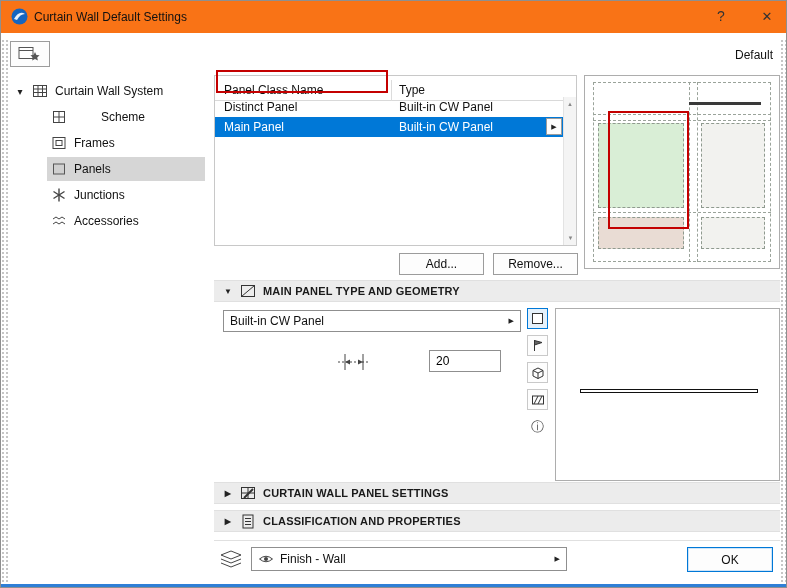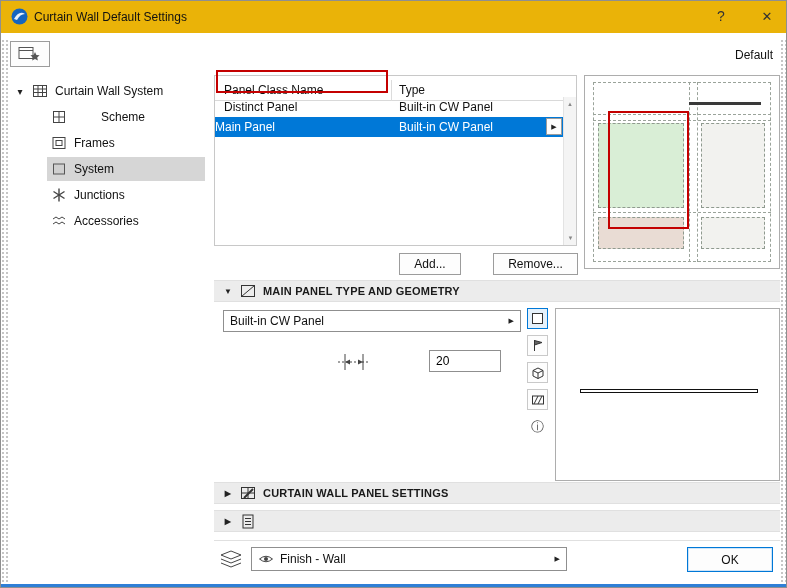--- a/index.html
+++ b/index.html
@@ -42,7 +42,7 @@
 
 <div class="win">
 
-  <div class="abs" style="left:0;top:0;width:787px;height:32px;background:#eab308;">
+  <div class="abs" style="left:0;top:0;width:787px;height:32px;background:#f97316;">
     <span class="abs" style="left:10px;top:7px;">
       <svg width="17" height="17" viewBox="0 0 17 17">
         <circle cx="8.5" cy="8.5" r="8" fill="#1565c0"></circle>

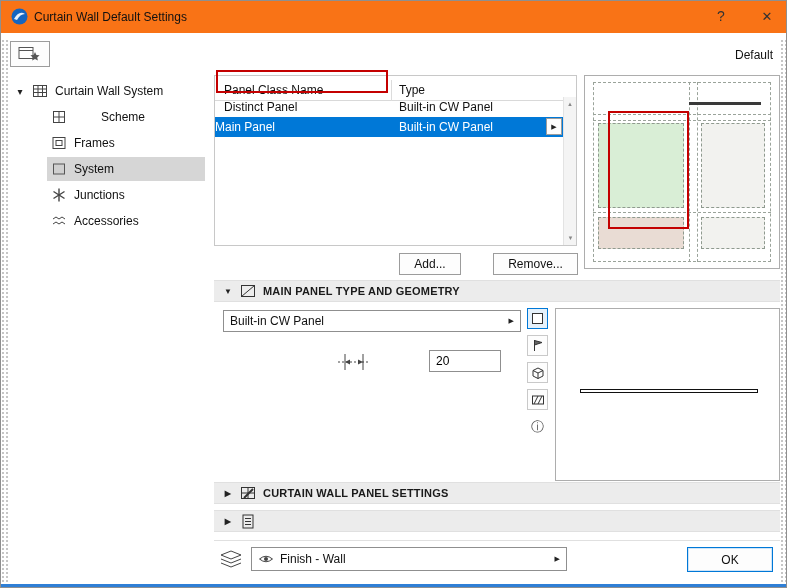--- a/index.html
+++ b/index.html
@@ -151,7 +151,7 @@
     </div>
 
     <div class="row" style="left:0;top:41px;width:349px;background:#0078d7;color:#fff;">
-      <span style="">Main Panel</span>
+      <span style="padding-left:9px;">Main Panel</span>
       <span class="abs" style="left:184px;">Built-in CW Panel</span>
       <span class="abs btn" style="left:331px;top:1px;width:16px;height:17px;">
         <span class="arrow-r">▶</span>

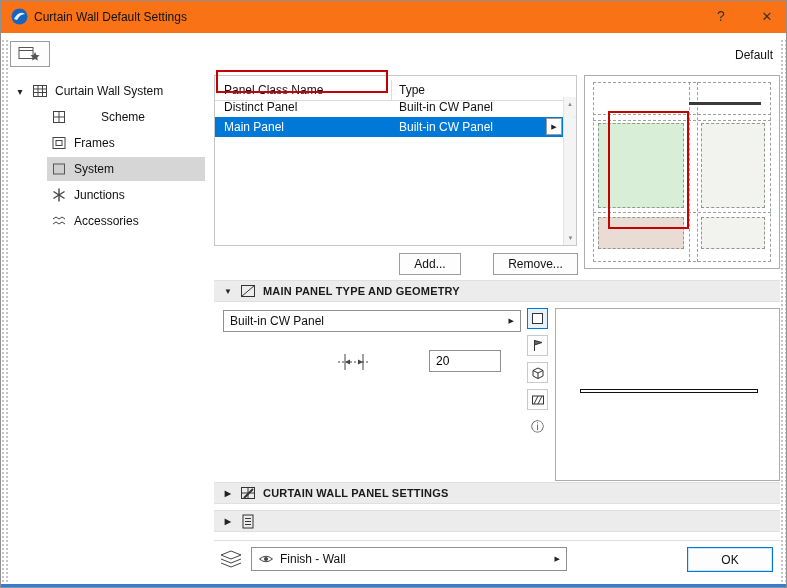--- a/index.html
+++ b/index.html
@@ -112,7 +112,7 @@
           <rect x="2.5" y="3" width="11" height="10" fill="#cfcfcf" stroke="#555"></rect>
         </svg>
       </span>
-      <span class="tree-label">System</span>
+      <span class="tree-label">Panels</span>
     </div>
 
     <div class="tree-item" style="left:38px;top:108px;">

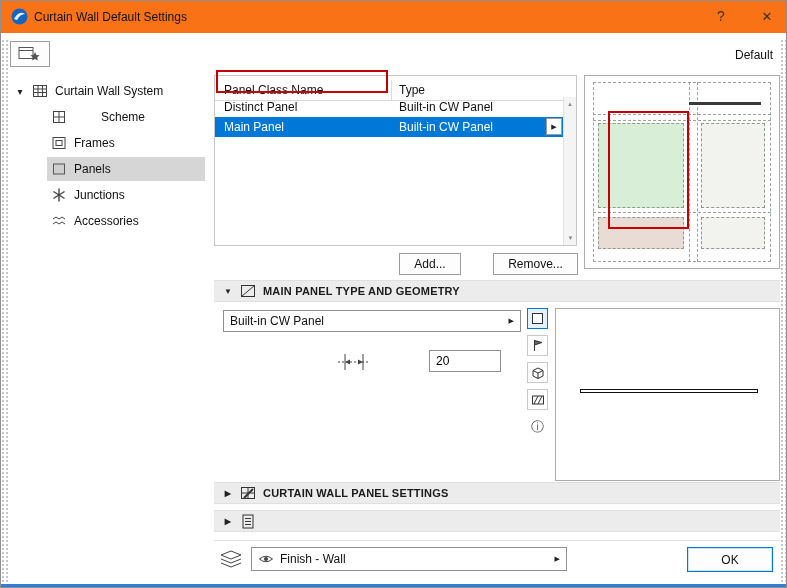--- a/index.html
+++ b/index.html
@@ -166,7 +166,7 @@
 
   <div class="abs redbox" style="left:215px;top:69px;width:172px;height:23px;"></div>
 
-  <div class="abs btn" style="left:398px;top:252px;width:62px;height:22px;">Add...</div>
+  <div class="abs btn" style="left:398px;top:252px;width:85px;height:22px;">Add...</div>
   <div class="abs btn" style="left:492px;top:252px;width:85px;height:22px;">Remove...</div>
 
   <div class="abs" style="left:583px;top:74px;width:196px;height:194px;background:#fff;border:1px solid #adadad;overflow:hidden;">

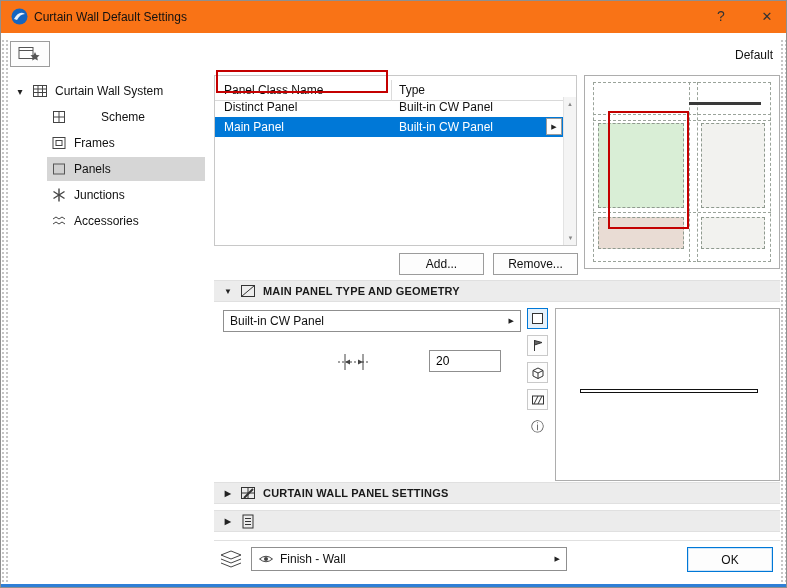--- a/index.html
+++ b/index.html
@@ -274,6 +274,7 @@
           <line x1="5" y1="10.5" x2="11" y2="10.5"></line>
       </svg>
     </span>
+    <span>CLASSIFICATION AND PROPERTIES</span>
   </div>
 
   <div class="abs" style="left:213px;top:539px;width:566px;height:1px;background:#e0e0e0;"></div>

